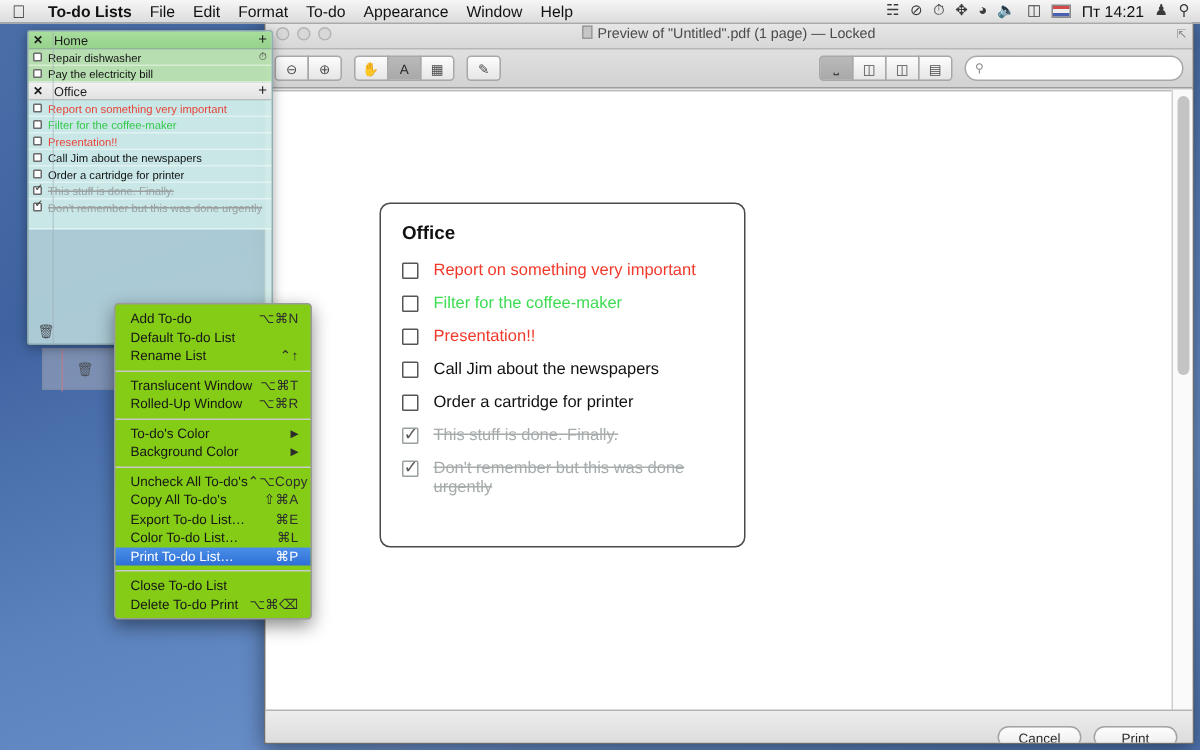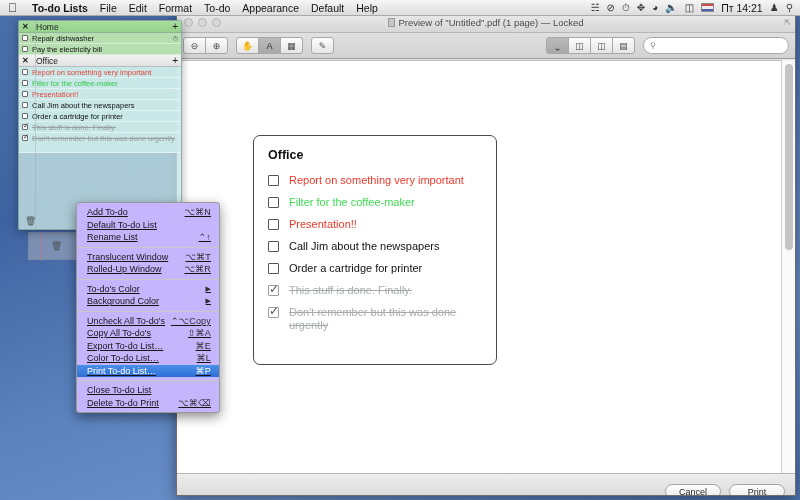--- a/index.html
+++ b/index.html
@@ -219,7 +219,7 @@
   <span class="mb-item">Format</span>
   <span class="mb-item">To-do</span>
   <span class="mb-item">Appearance</span>
-  <span class="mb-item">Default</span>
+  <span class="mb-item">Window</span>
   <span class="mb-item">Help</span>
 
   <div id="menubar-right">

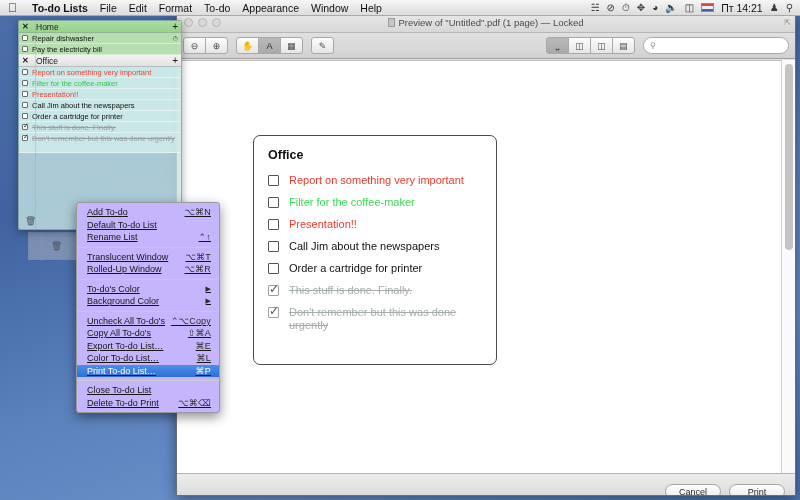--- a/index.html
+++ b/index.html
@@ -194,11 +194,11 @@
 
   
   #ctx-menu {
-    position: absolute; left: 76px; top: 202px; width: 144px;
-    background: #c4b5fd;
+    position: absolute; left: 76px; top: 202px; width: 132px;
+    background: #84cc16;
     border: 1px solid #9a9a9a; border-radius: 3px;
     box-shadow: 0 4px 12px rgba(0,0,0,0.45);
-    z-index: 80; padding: 3px 0; font-size: 9px; color: #161616; text-decoration: underline;
+    z-index: 80; padding: 3px 0; font-size: 9px; color: #161616;
   }
   .mi { display: flex; align-items: center; height: 12.5px; padding: 0 8px 0 10px; white-space: nowrap; }
   .mi .mlabel { flex: 1; }

